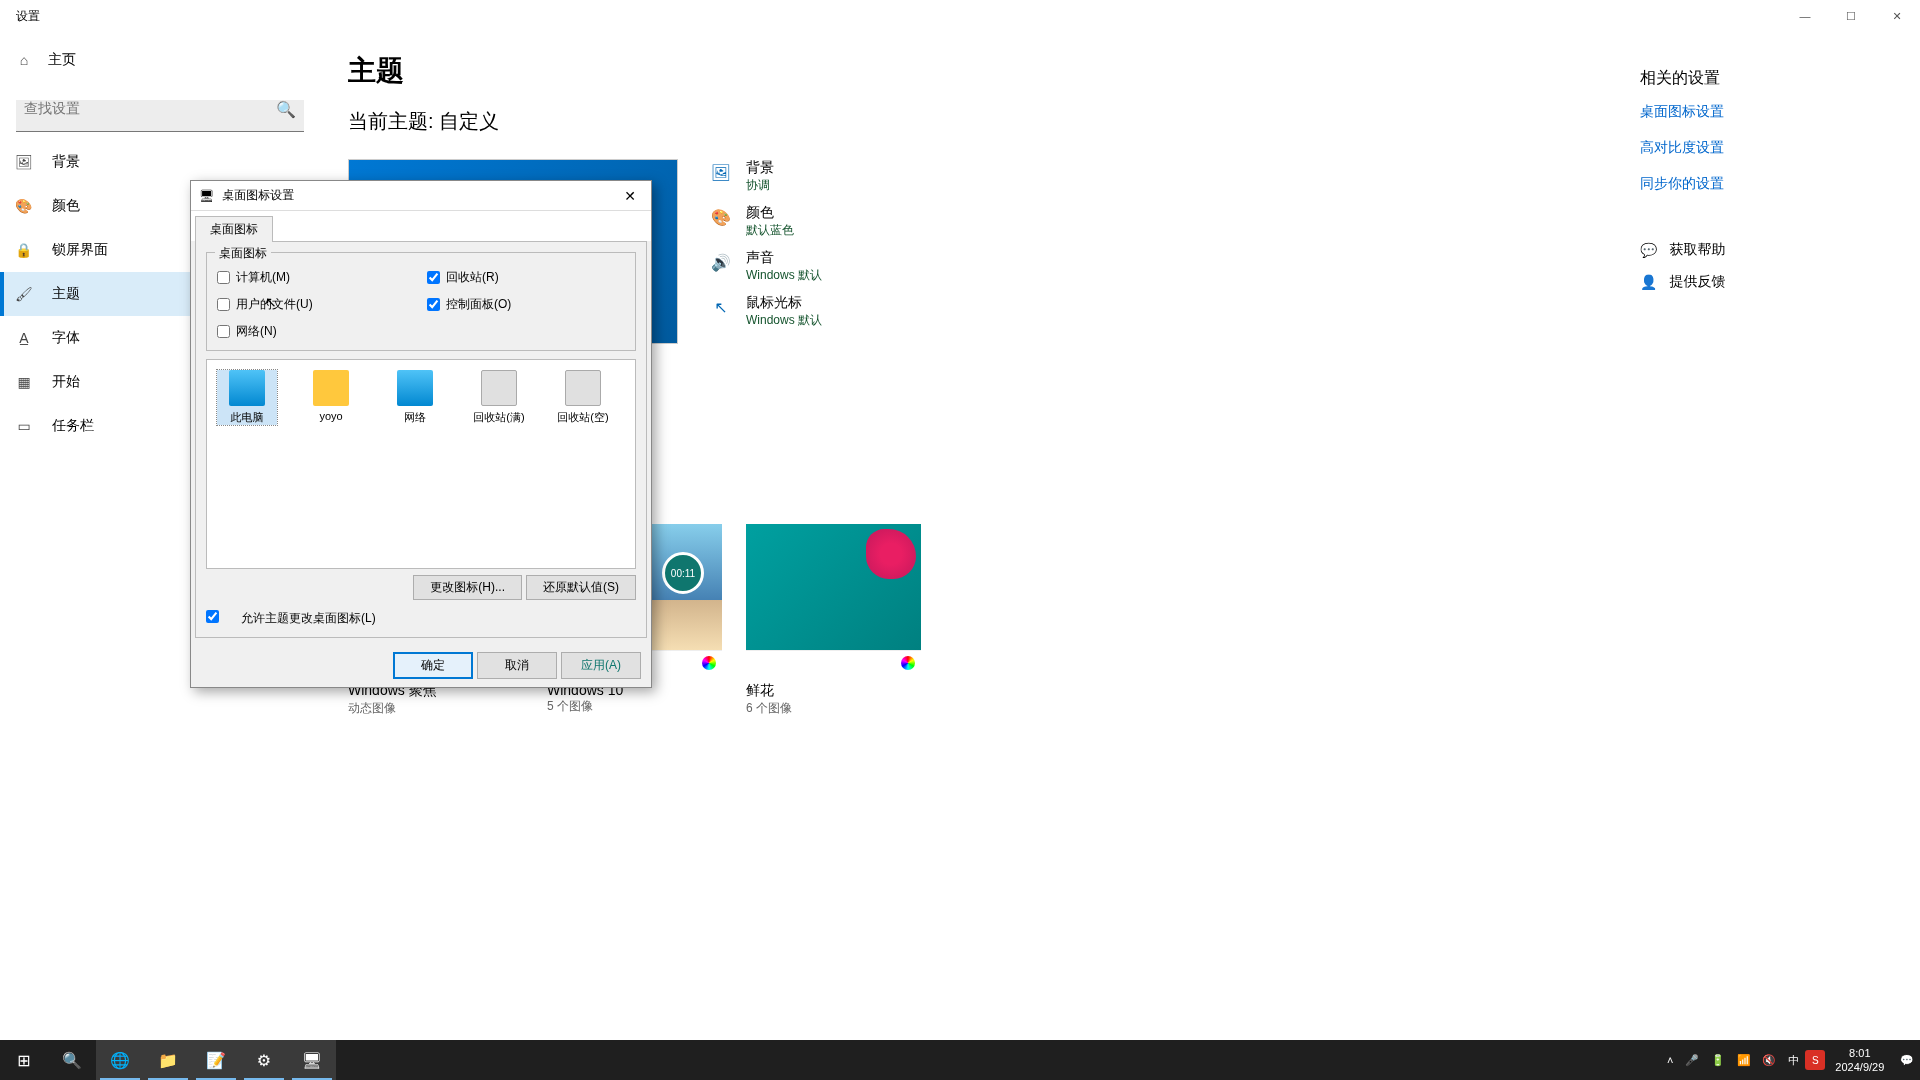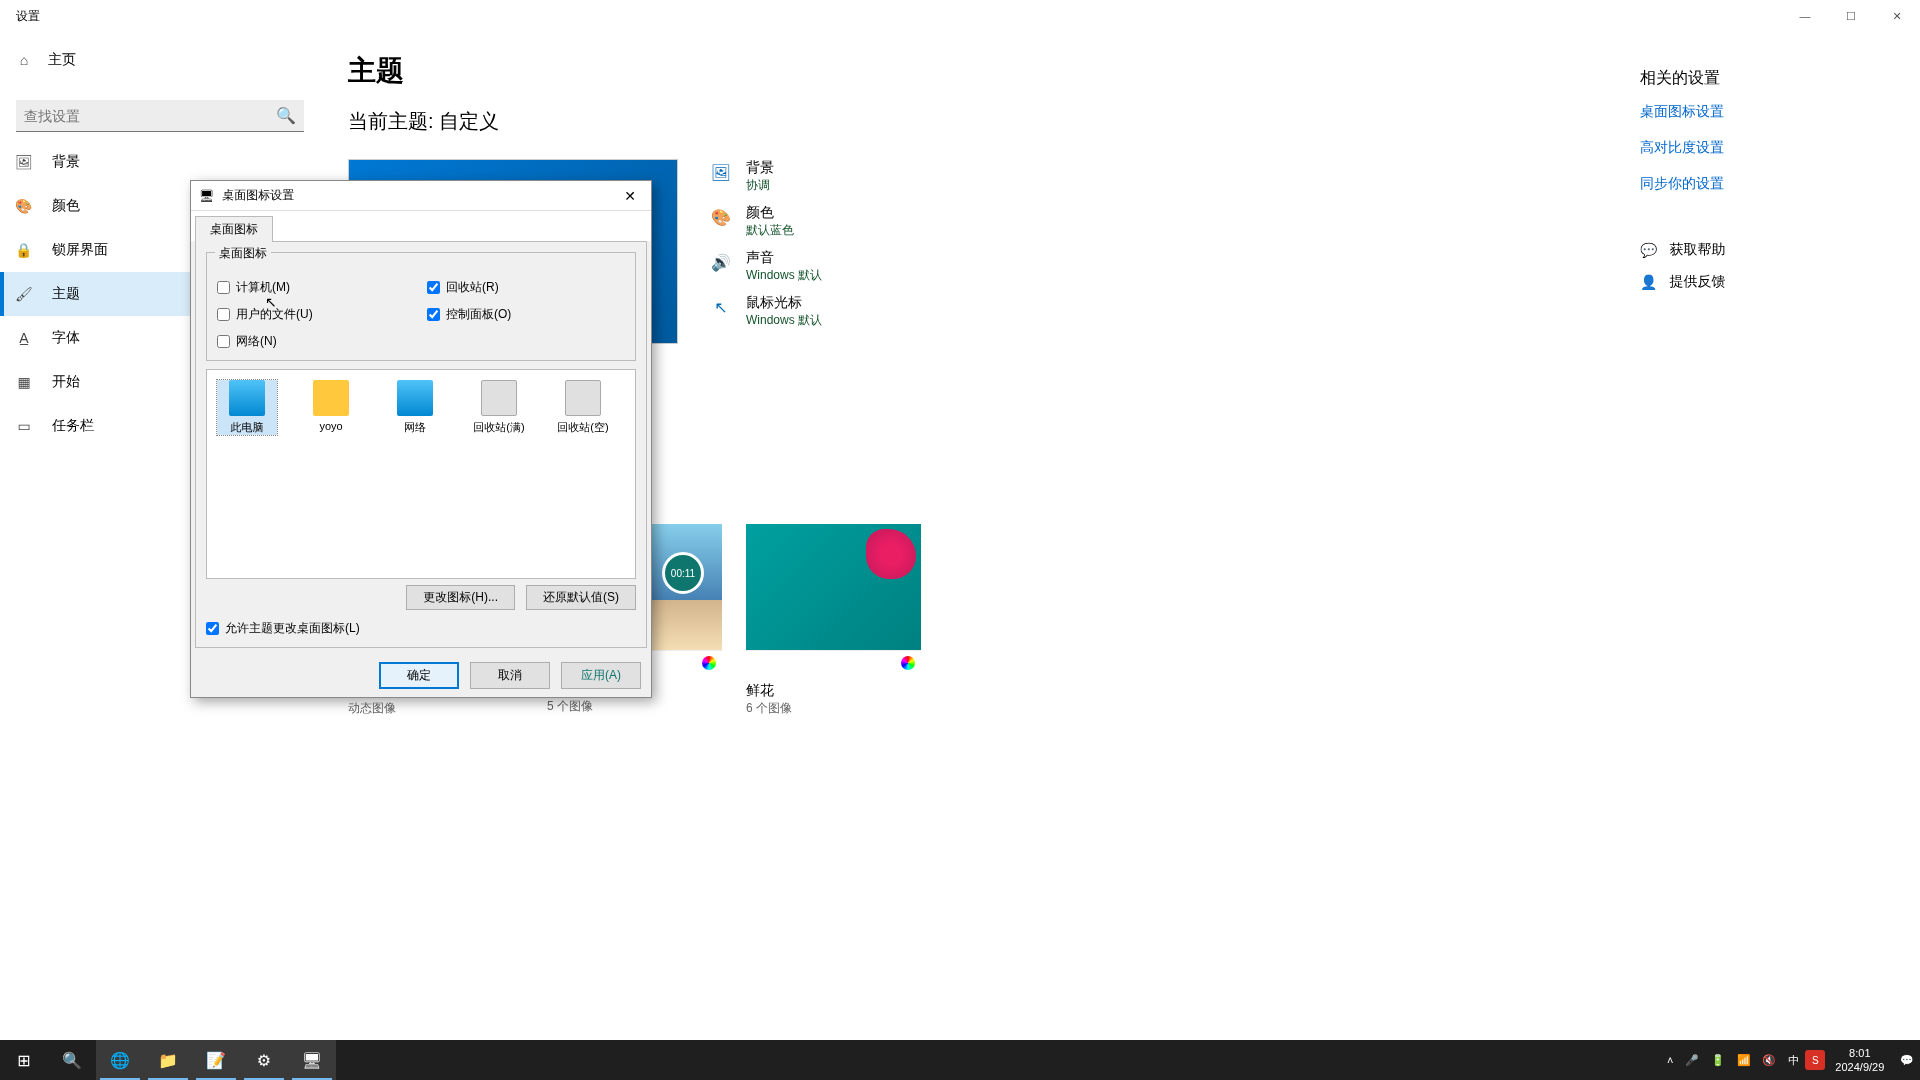--- a/index.html
+++ b/index.html
@@ -13,7 +13,7 @@
 
 .sidebar { position: absolute; left: 0; top: 32px; width: 320px; height: 1008px; background: #fff; }
 .home-btn { display: flex; align-items: center; height: 40px; padding-left: 16px; gap: 16px; font-size: 14px; margin-top: 8px; }
-.search-box { margin: 20px 16px 8px 16px; height: 32px; border: none; border-bottom: 1px solid #777; background: #ededed; display: flex; align-items: center; padding: 0 8px; }
+.search-box { margin: 20px 16px 8px 16px; height: 32px; border: none; border-bottom: 1px solid #777; background: #ededed; display: flex; align-items: flex-start; padding: 0 8px; }
 .search-box input { flex: 1; border: none; background: transparent; outline: none; font-size: 14px; }
 .search-icon { color: #555; }
 .category-header { padding: 20px 16px 8px 16px; font-size: 14px; font-weight: 600; }

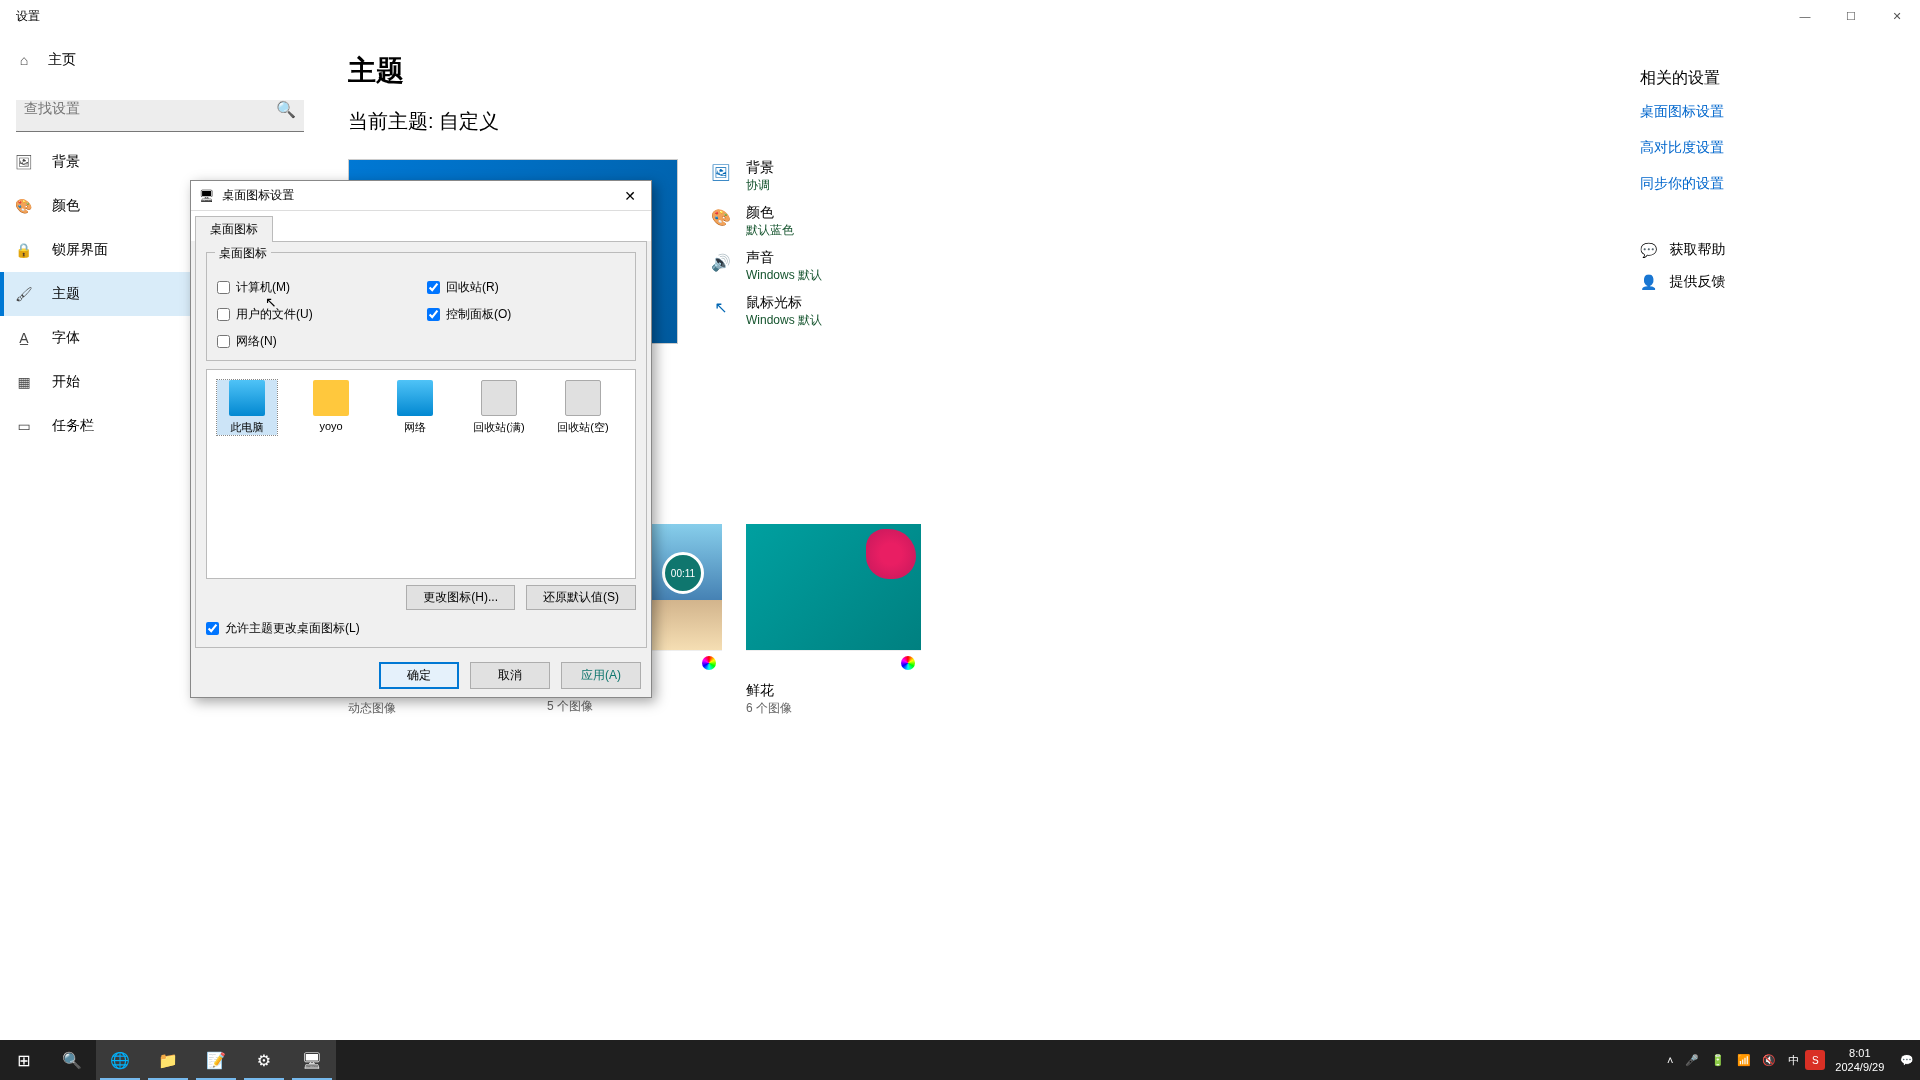--- a/index.html
+++ b/index.html
@@ -56,7 +56,7 @@
 .dialog-body { background: #f0f0f0; border: 1px solid #bbb; margin: 0 4px 4px 4px; padding: 10px; }
 .fieldset { border: 1px solid #bbb; padding: 8px 10px 10px 10px; margin-bottom: 8px; position: relative; }
 .fieldset-legend { position: absolute; top: -8px; left: 8px; background: #f0f0f0; padding: 0 4px; font-size: 12px; }
-.checkbox-grid { display: grid; grid-template-columns: 1fr 1fr; gap: 10px 12px; margin-top: 18px; }
+.checkbox-grid { display: grid; grid-template-columns: 1fr 1fr; gap: 10px 12px; margin-top: 8px; }
 .checkbox-item { display: flex; align-items: center; gap: 6px; font-size: 12px; }
 .checkbox-item input { width: 13px; height: 13px; }
 .icon-list { border: 1px solid #bbb; background: #fff; height: 210px; padding: 10px; display: flex; gap: 24px; align-items: flex-start; }

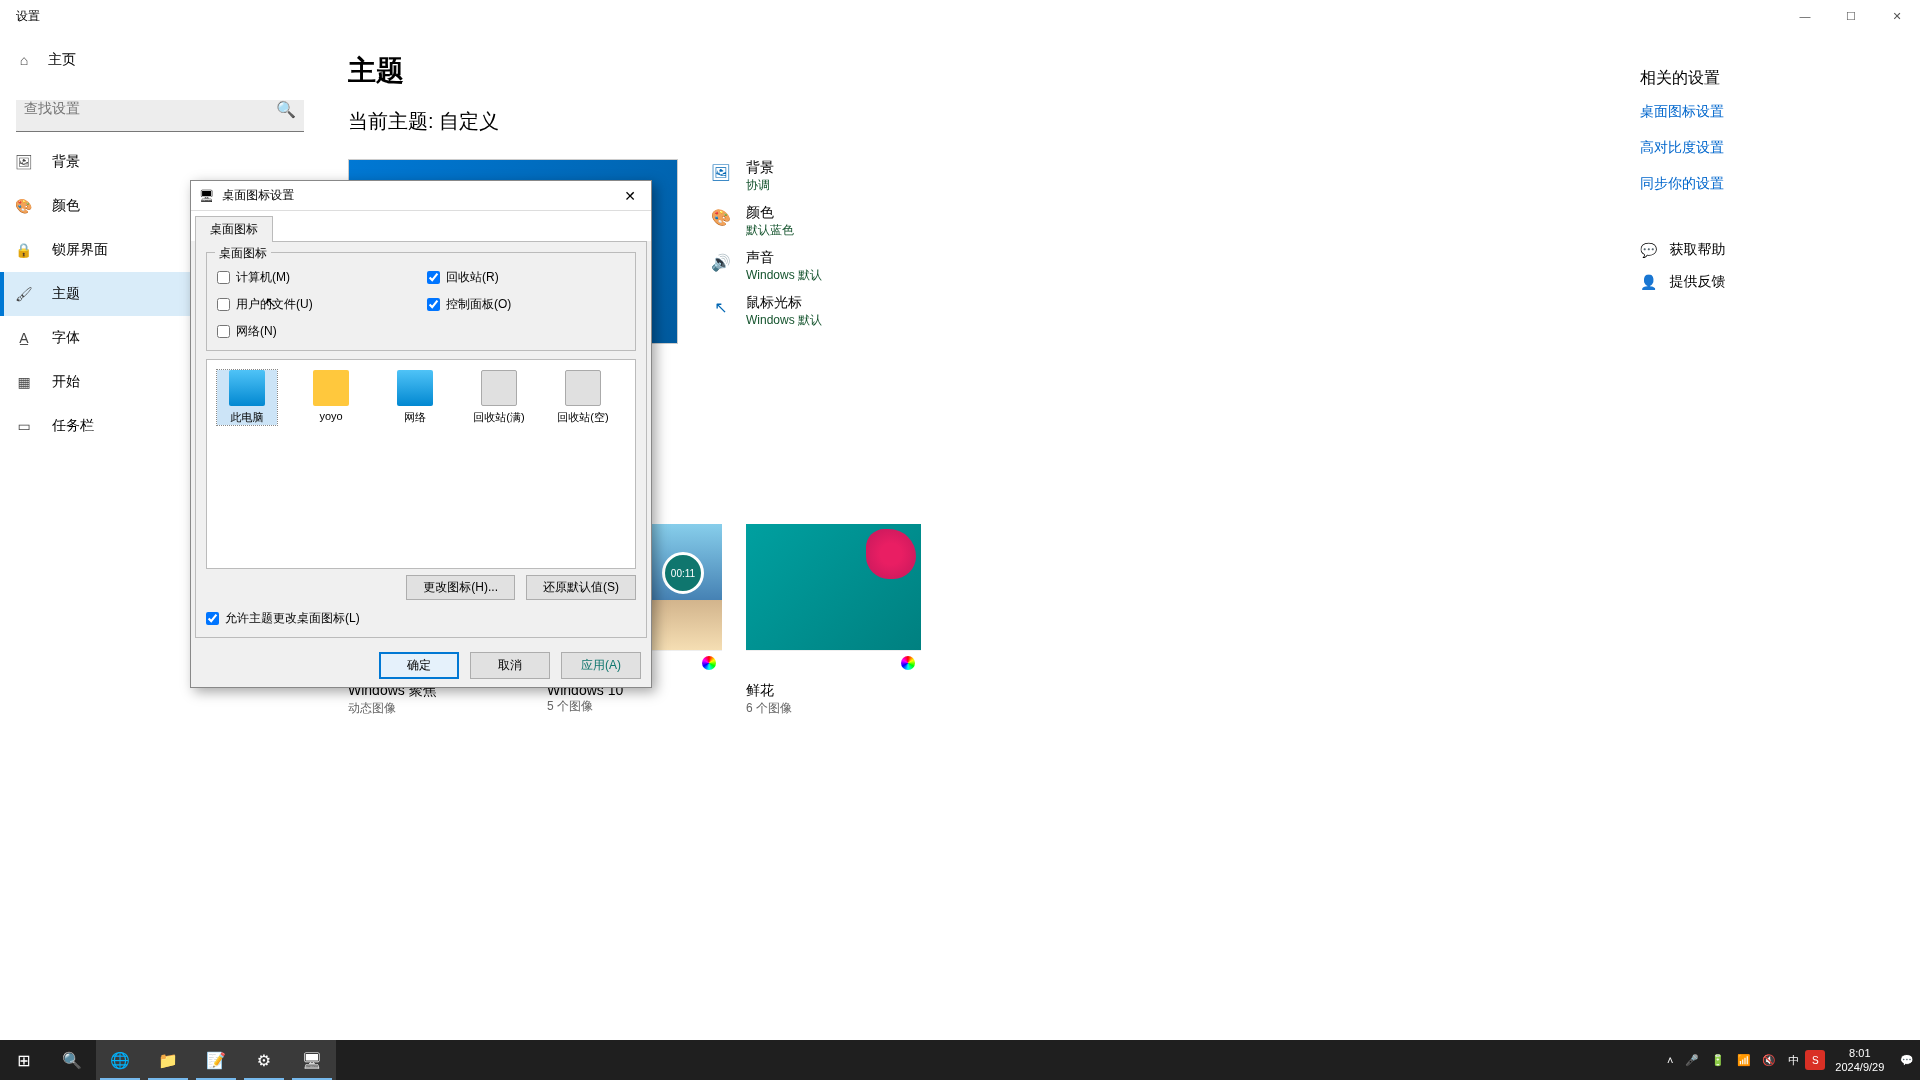--- a/index.html
+++ b/index.html
@@ -65,7 +65,7 @@
 .icon-img { width: 36px; height: 36px; background: #ffc83d; border-radius: 2px; }
 .icon-img.folder { background: linear-gradient(#4fc3f7, #0288d1); }
 .icon-img.bin { background: #e0e0e0; border: 1px solid #aaa; }
-.dialog-btn-row { display: flex; justify-content: flex-end; gap: 11px; margin-top: 6px; }
+.dialog-btn-row { display: flex; justify-content: flex-end; gap: 4px; margin-top: 6px; }
 .dialog-btn-row.main { padding: 8px 10px; }
 .dlg-btn { padding: 3px 16px; font-size: 12px; background: #e1e1e1; border: 1px solid #adadad; cursor: pointer; min-width: 80px; }
 .dlg-btn.primary { border: 2px solid #0078d4; background: #e5f1fb; }

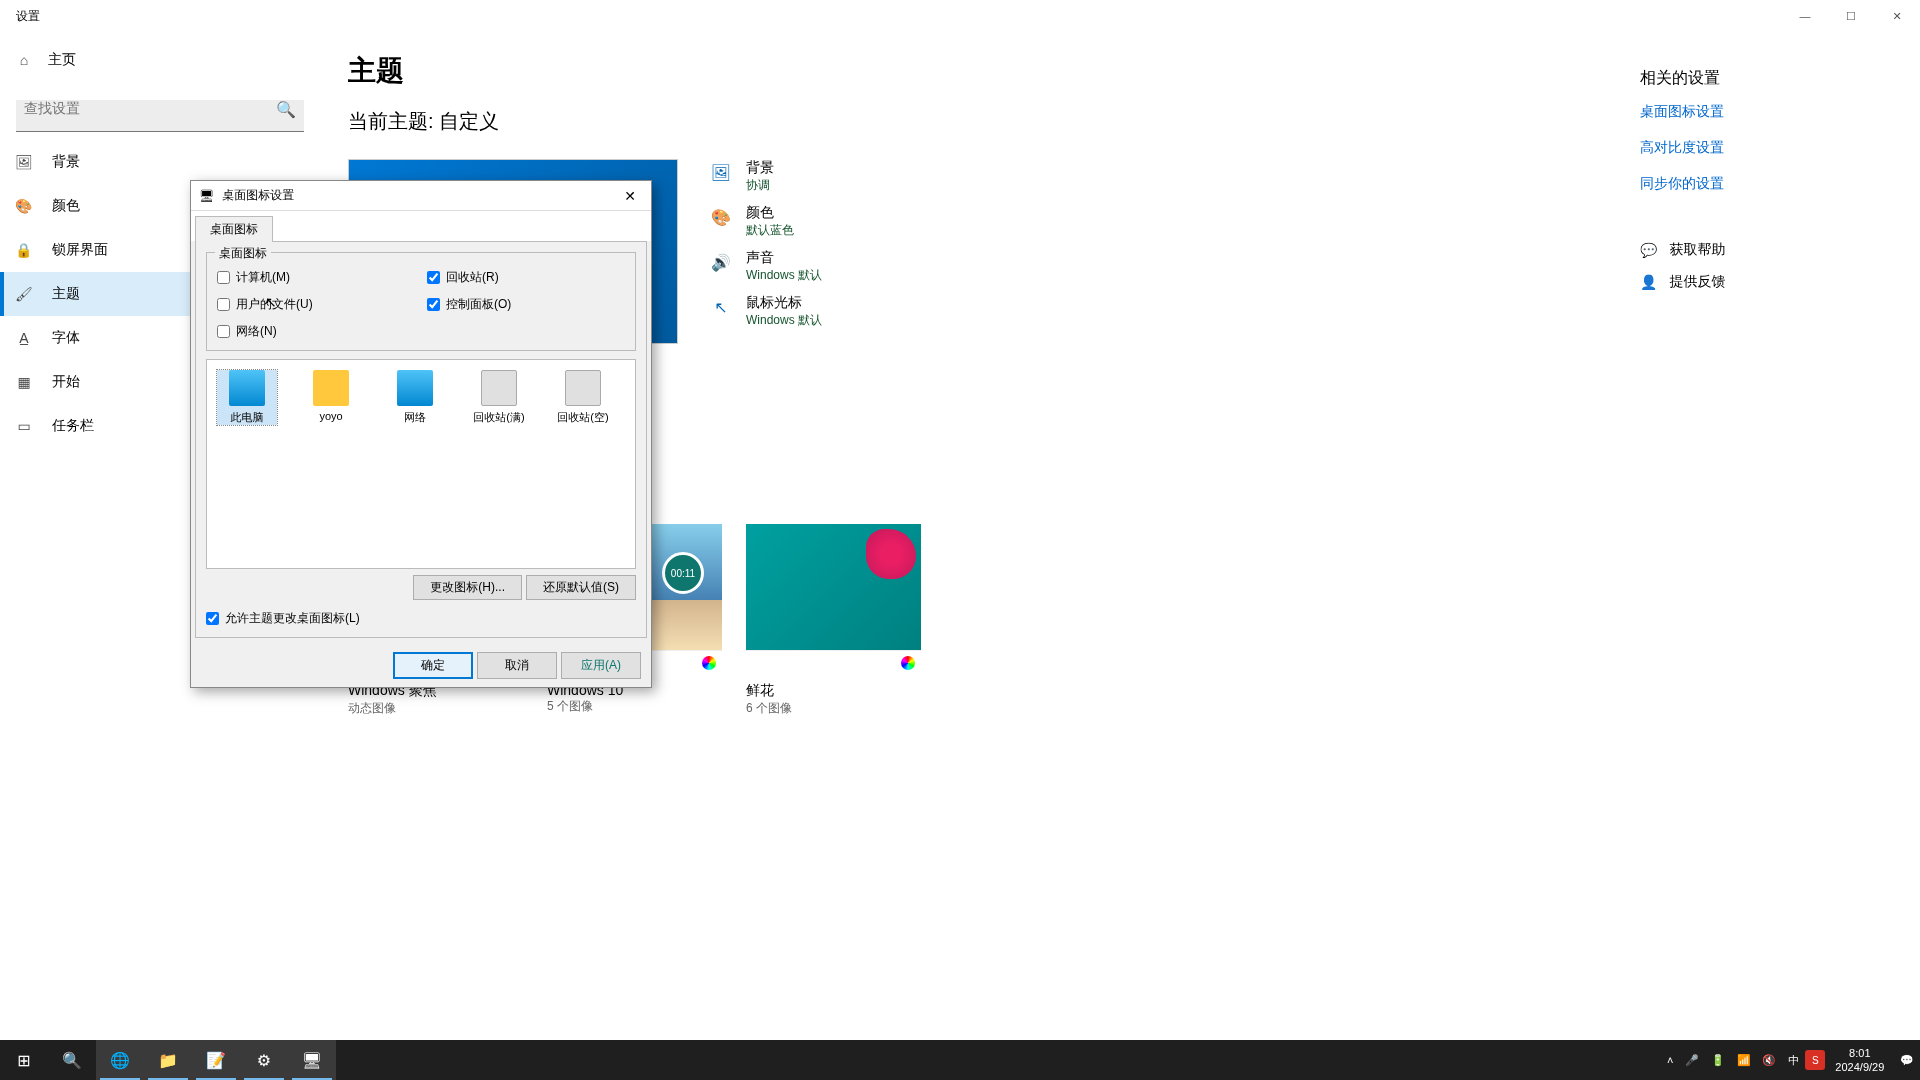--- a/index.html
+++ b/index.html
@@ -70,7 +70,7 @@
 .dlg-btn { padding: 3px 16px; font-size: 12px; background: #e1e1e1; border: 1px solid #adadad; cursor: pointer; min-width: 80px; }
 .dlg-btn.primary { border: 2px solid #0078d4; background: #e5f1fb; }
 .dlg-btn.disabled { color: #0f766e; }
-.allow-row { display: flex; align-items: center; gap: 6px; font-size: 12px; margin-top: 10px; }
+.allow-row { display: flex; align-items: flex-start; gap: 22px; font-size: 12px; margin-top: 10px; }
 
 
 .taskbar { position: absolute; bottom: 0; left: 0; width: 100%; height: 40px; background: #1f1f1f; display: flex; align-items: center; }

